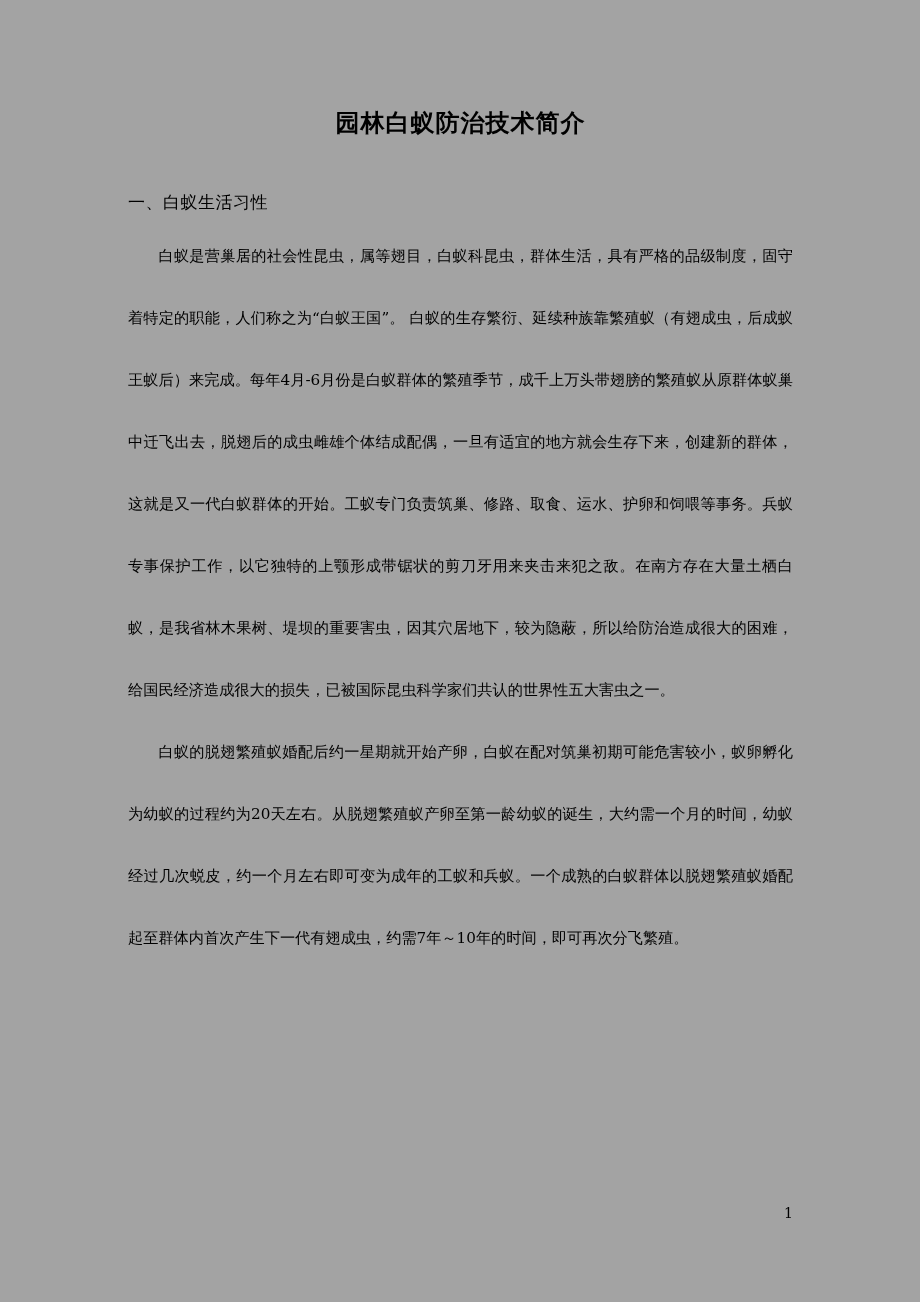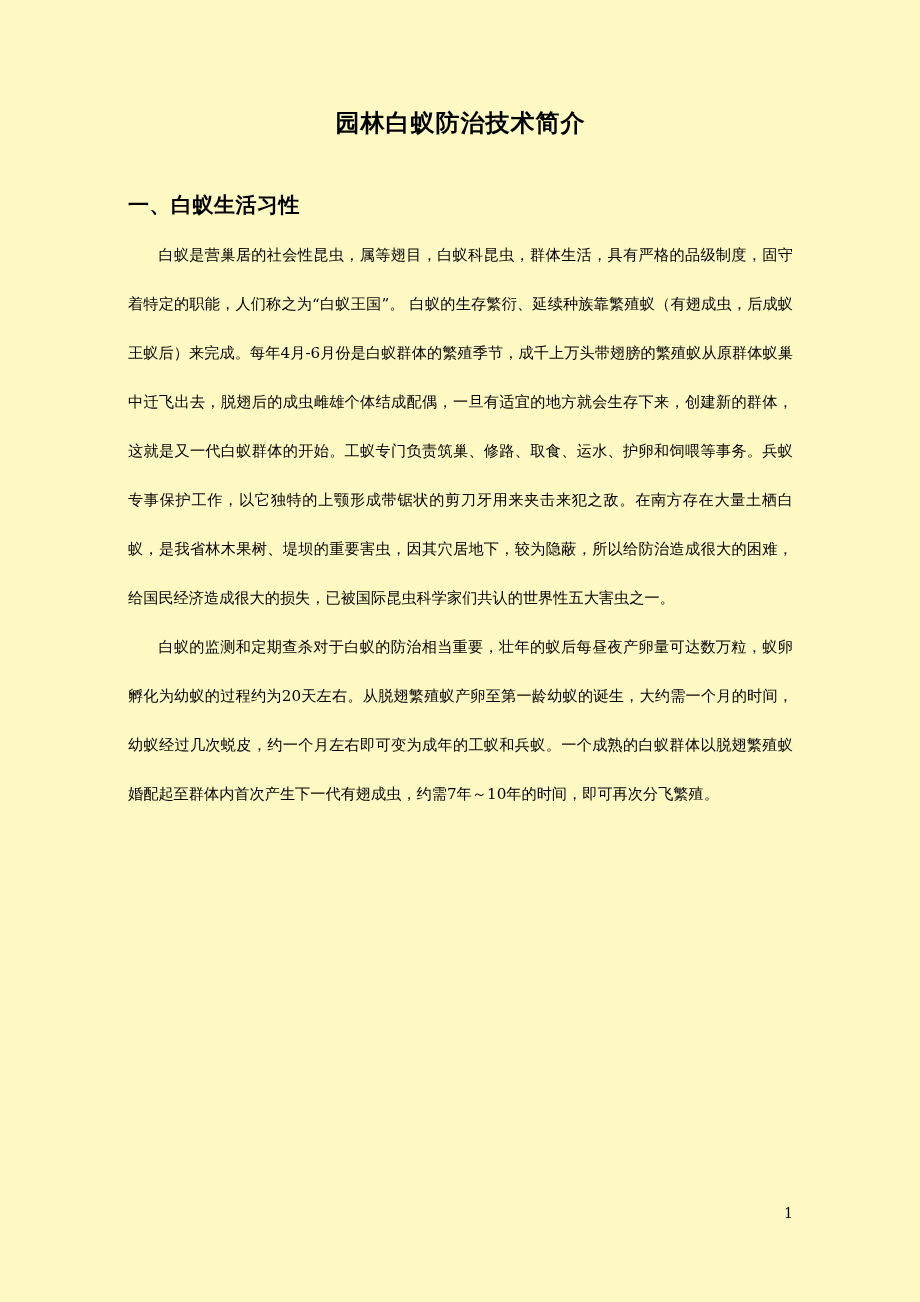--- a/index.html
+++ b/index.html
@@ -15,7 +15,7 @@
     position: relative;
     width: 920px;
     height: 1302px;
-    background: #fef9c3;
+    background: #a3a3a3;
     overflow: hidden;
     box-sizing: border-box;
   }

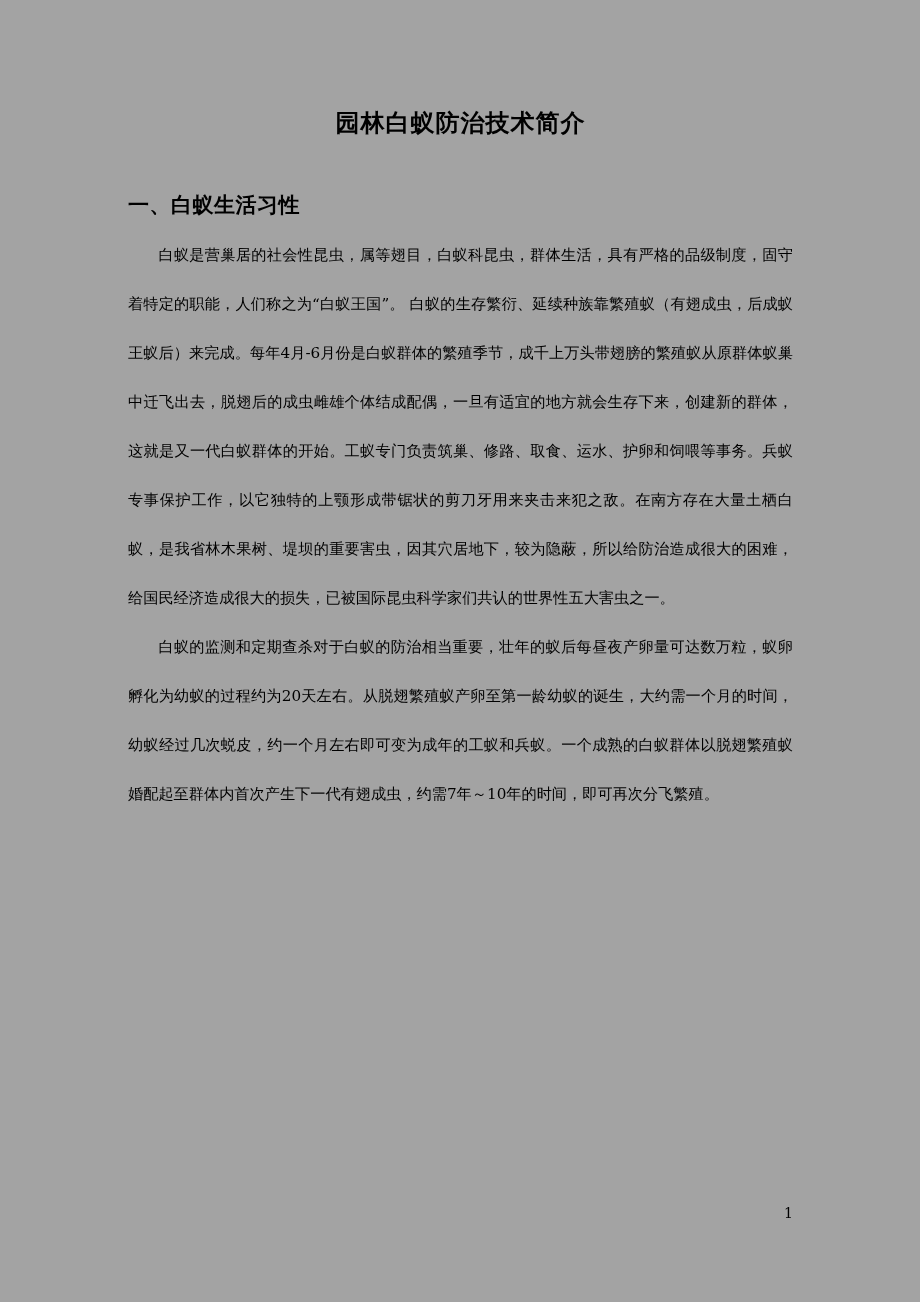--- a/index.html
+++ b/index.html
@@ -38,8 +38,8 @@
   .section-heading {
     margin: 0;
     padding-top: 51px;
-    font-size: 21px;
-    font-weight: bold;
+    font-size: 17px;
+    font-weight: normal;
     line-height: 1.5;
     letter-spacing: 0.5px;
     font-family: "DejaVu Sans", "Liberation Sans", sans-serif;

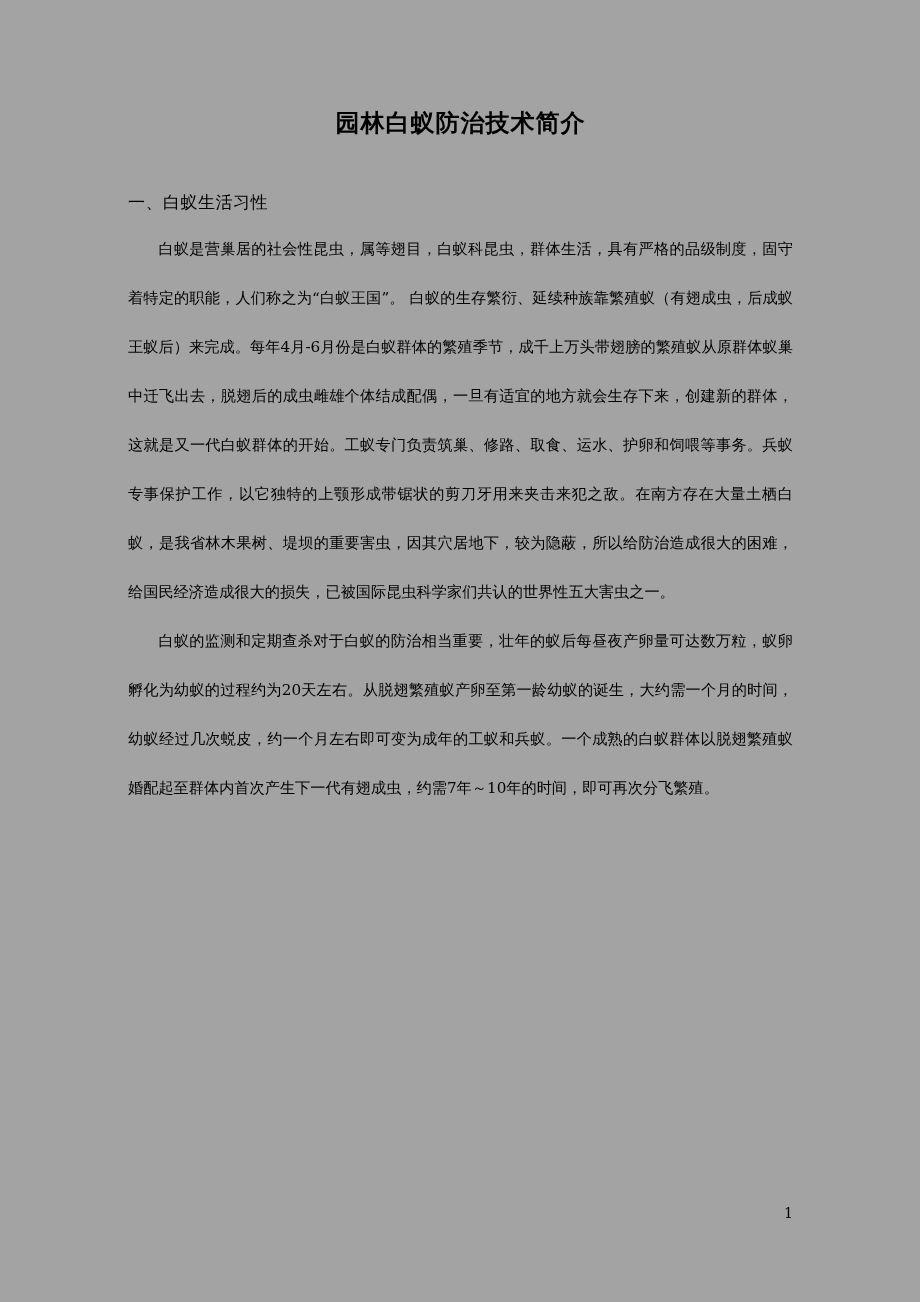--- a/index.html
+++ b/index.html
@@ -47,7 +47,7 @@
   .para {
     margin: 0;
     font-size: 15.2px;
-    line-height: 49px;
+    line-height: 62px;
     text-align: justify;
     text-justify: inter-ideograph;
     text-indent: 2em;

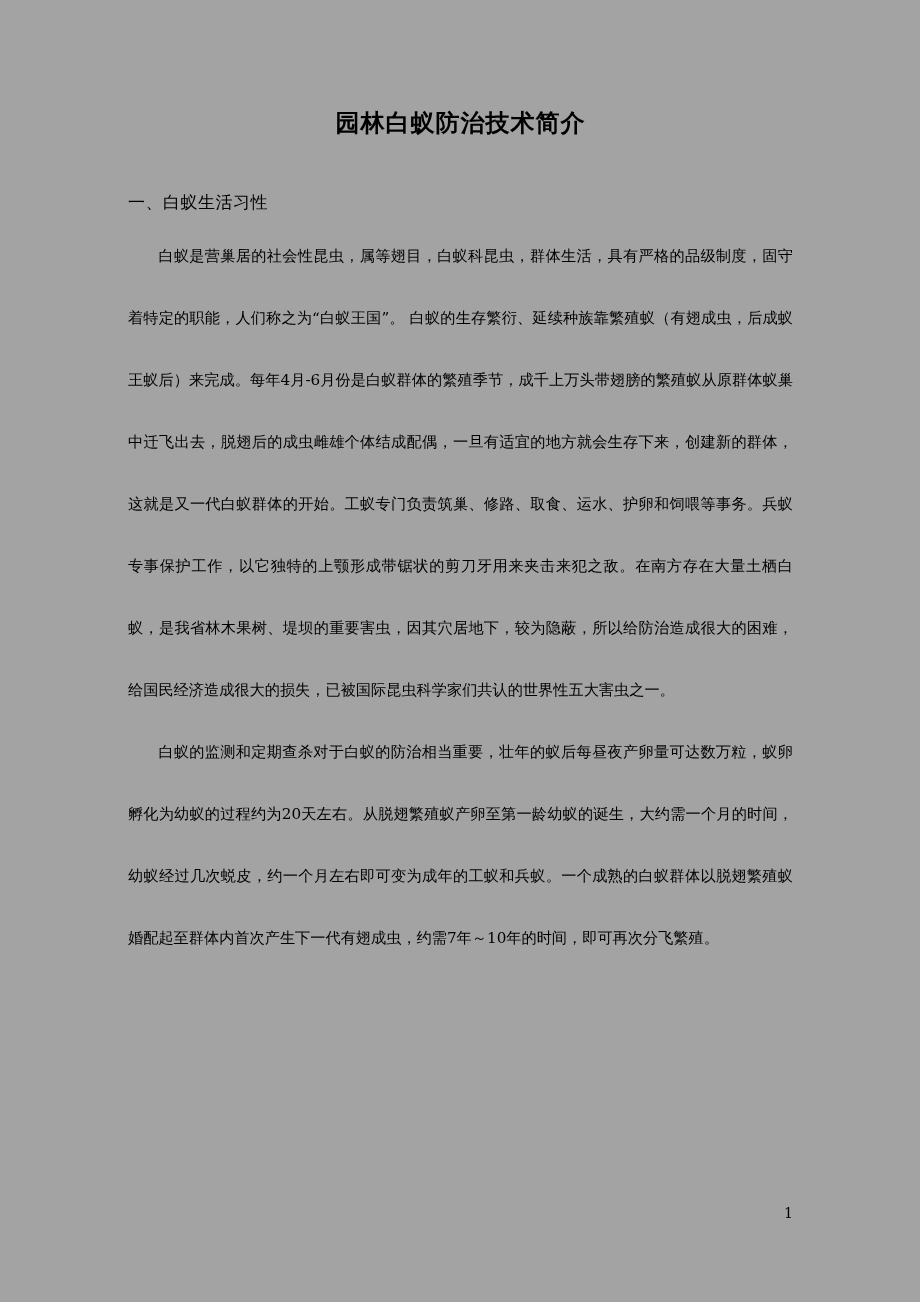--- a/index.html
+++ b/index.html
@@ -84,7 +84,7 @@
 
     <p class="para first">白蚁是营巢居的社会性昆虫，属等翅目，白蚁科昆虫，群体生活，具有严格的品级制度，固守着特定的职能，人们称之为“白蚁王国”。 白蚁的生存繁衍、延续种族靠繁殖蚁（有翅成虫，后成蚁王蚁后）来完成。每年4月-6月份是白蚁群体的繁殖季节，成千上万头带翅膀的繁殖蚁从原群体蚁巢中迁飞出去，脱翅后的成虫雌雄个体结成配偶，一旦有适宜的地方就会生存下来，创建新的群体，这就是又一代白蚁群体的开始。工蚁专门负责筑巢、修路、取食、运水、护卵和饲喂等事务。兵蚁专事保护工作，以它独特的上颚形成带锯状的剪刀牙用来夹击来犯之敌。在南方存在大量土栖白蚁，是我省林木果树、堤坝的重要害虫，因其穴居地下，较为隐蔽，所以给防治造成很大的困难，给国民经济造成很大的损失，已被国际昆虫科学家们共认的世界性五大害虫之一。</p>
 
-    <p class="para">白蚁的监测和定期查杀对于白蚁的防治相当重要，壮年的蚁后每昼夜产卵量可达数万粒，蚁卵孵化为幼蚁的过程约为20天左右。从脱翅繁殖蚁产卵至第一龄幼蚁的诞生，大约需一个月的时间，幼蚁经过几次蜕皮，约一个月左右即可变为成年的工蚁和兵蚁。一个成熟的白蚁群体以脱翅繁殖蚁婚配起至群体内首次产生下一代有翅成虫，约需7年～10年的时间，即可再次分飞繁殖。</p>
+    <p class="para">白蚁的脱翅繁殖蚁婚配后约一星期就开始产卵，白蚁在配对筑巢初期可能危害较小，蚁卵孵化为幼蚁的过程约为20天左右。从脱翅繁殖蚁产卵至第一龄幼蚁的诞生，大约需一个月的时间，幼蚁经过几次蜕皮，约一个月左右即可变为成年的工蚁和兵蚁。一个成熟的白蚁群体以脱翅繁殖蚁婚配起至群体内首次产生下一代有翅成虫，约需7年～10年的时间，即可再次分飞繁殖。</p>
 
 
   </div>

